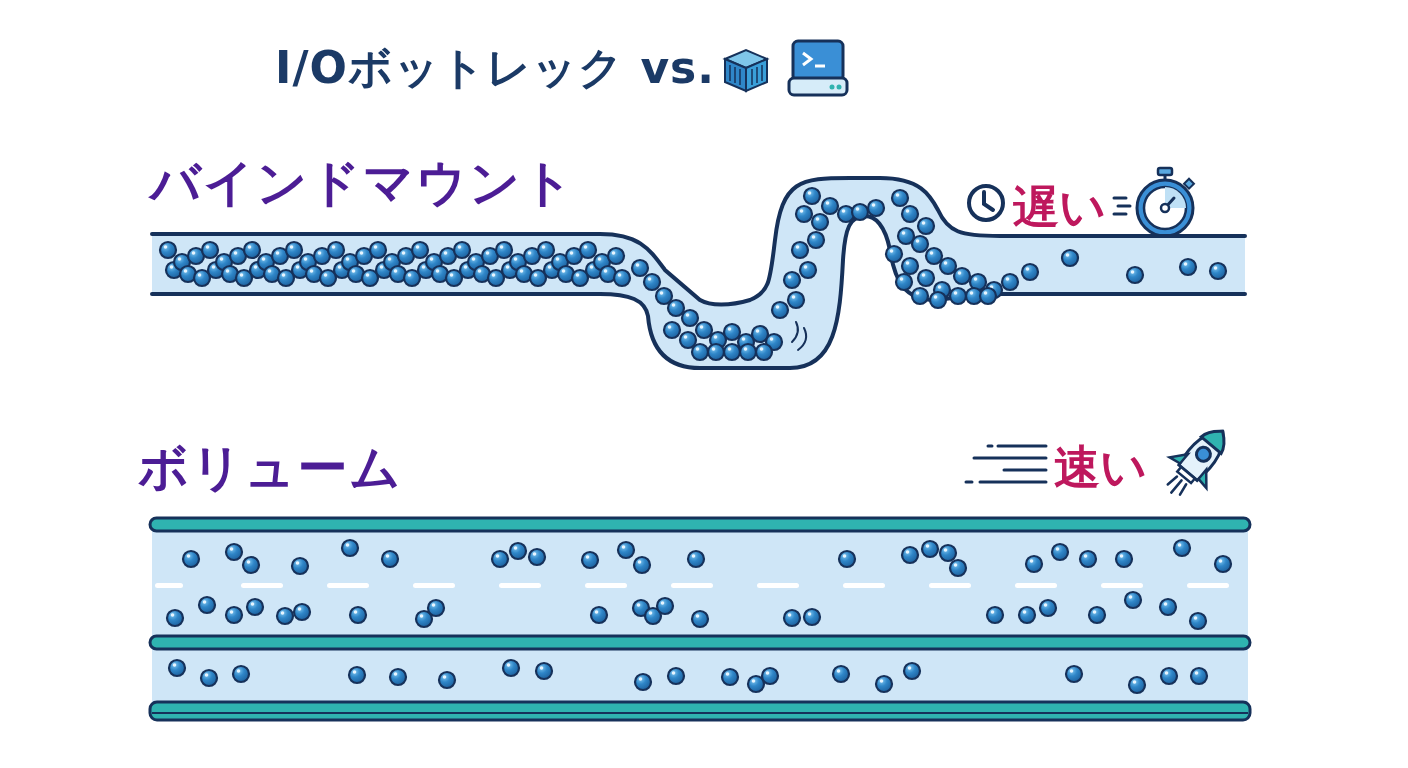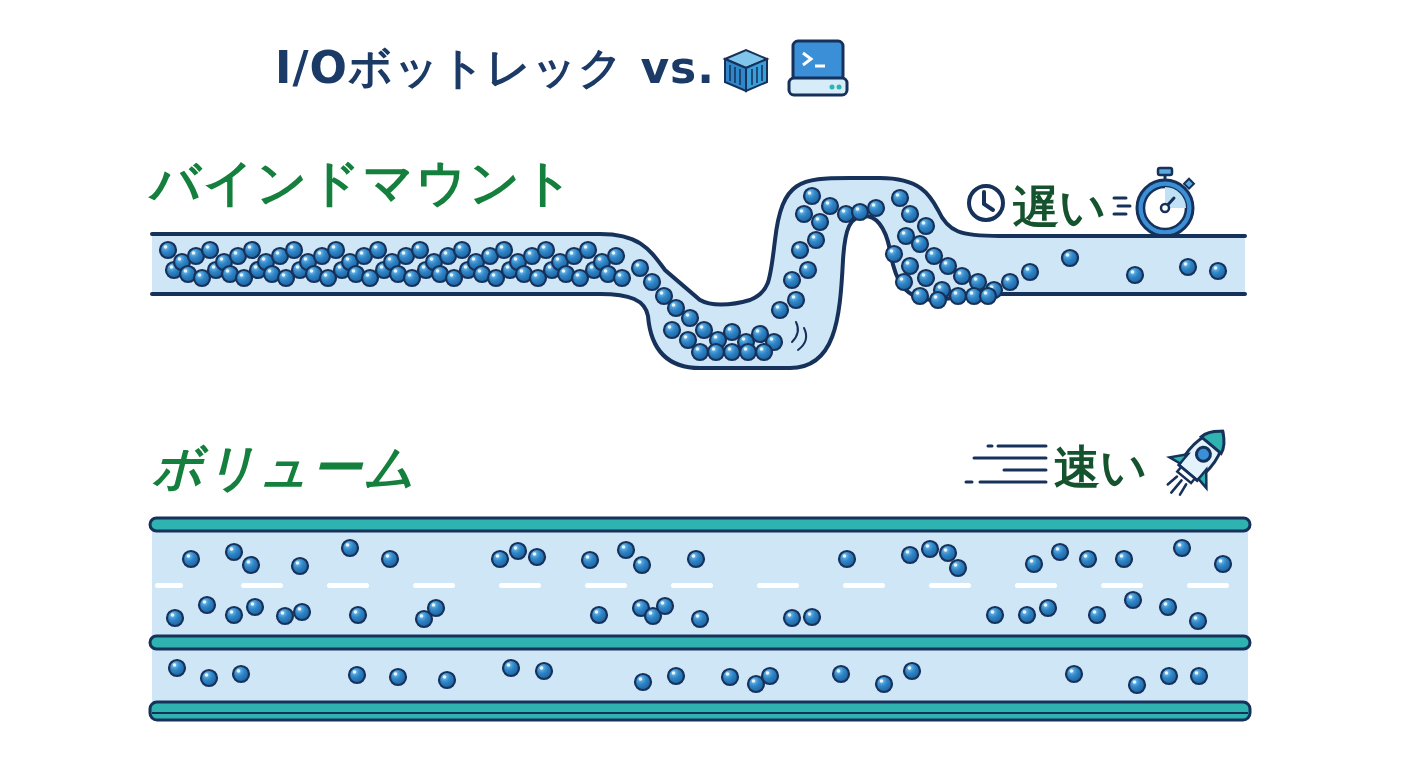--- a/index.html
+++ b/index.html
@@ -7,7 +7,7 @@
   .abs{position:absolute;}
   .title{left:0;top:38px;width:1124px;text-align:center;font-size:44px;font-weight:bold;color:#1b3a66;letter-spacing:1px;display:flex;justify-content:center;align-items:center;gap:6px;}
   .title svg{vertical-align:middle;}
-  .section-label{font-size:50px;font-weight:bold;color:#15803d;letter-spacing:2px;}
+  .section-label{font-size:50px;font-weight:bold;color:#4c1d95;letter-spacing:2px;}
   .speed{font-size:46px;font-weight:bold;color:#14532d;display:flex;align-items:center;gap:6px;}
   svg.scene{position:absolute;left:0;top:0;}
 </style>

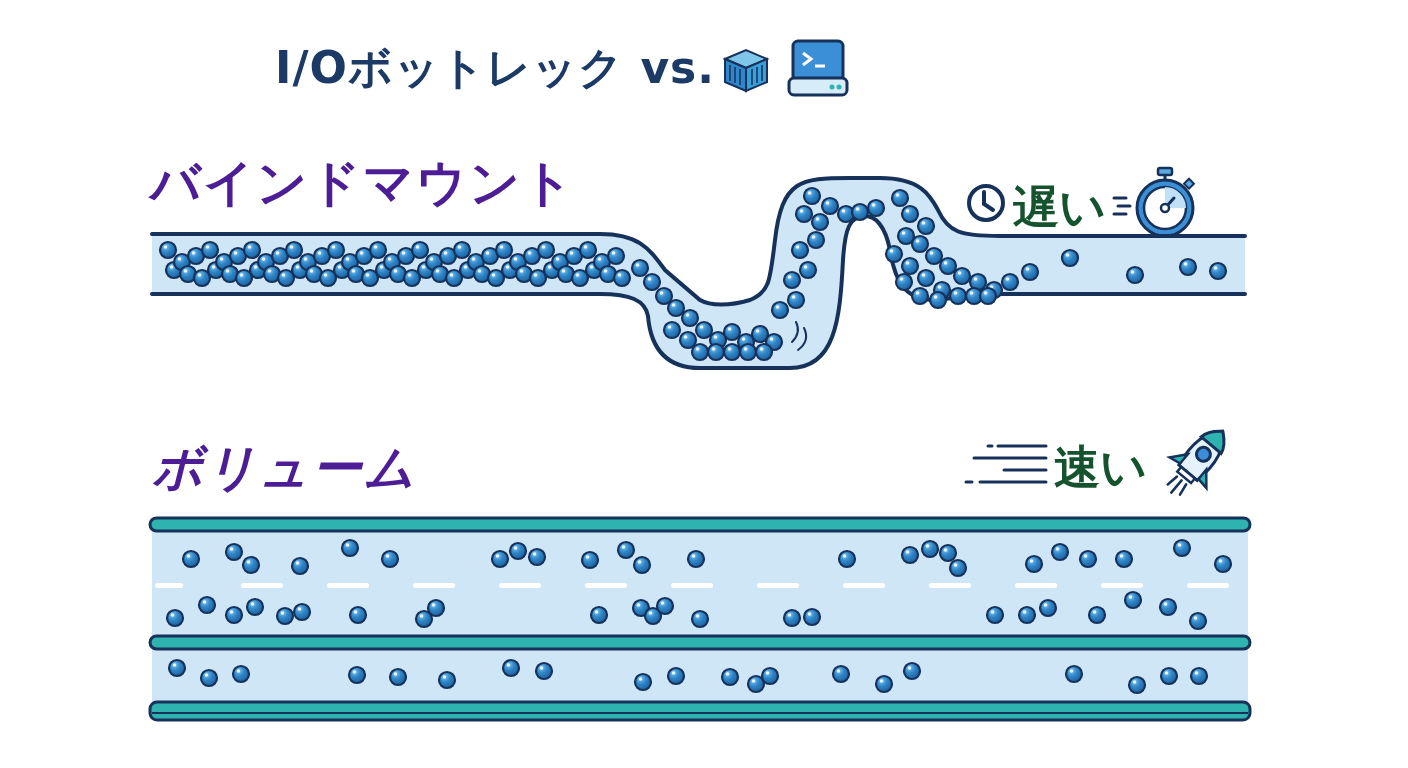--- a/index.html
+++ b/index.html
@@ -8,7 +8,7 @@
   .title{left:0;top:38px;width:1124px;text-align:center;font-size:44px;font-weight:bold;color:#1b3a66;letter-spacing:1px;display:flex;justify-content:center;align-items:center;gap:6px;}
   .title svg{vertical-align:middle;}
   .section-label{font-size:50px;font-weight:bold;color:#4c1d95;letter-spacing:2px;}
-  .speed{font-size:46px;font-weight:bold;color:#14532d;display:flex;align-items:center;gap:6px;}
+  .speed{font-size:46px;font-weight:bold;color:#be185d;display:flex;align-items:center;gap:6px;}
   svg.scene{position:absolute;left:0;top:0;}
 </style>
 </head>

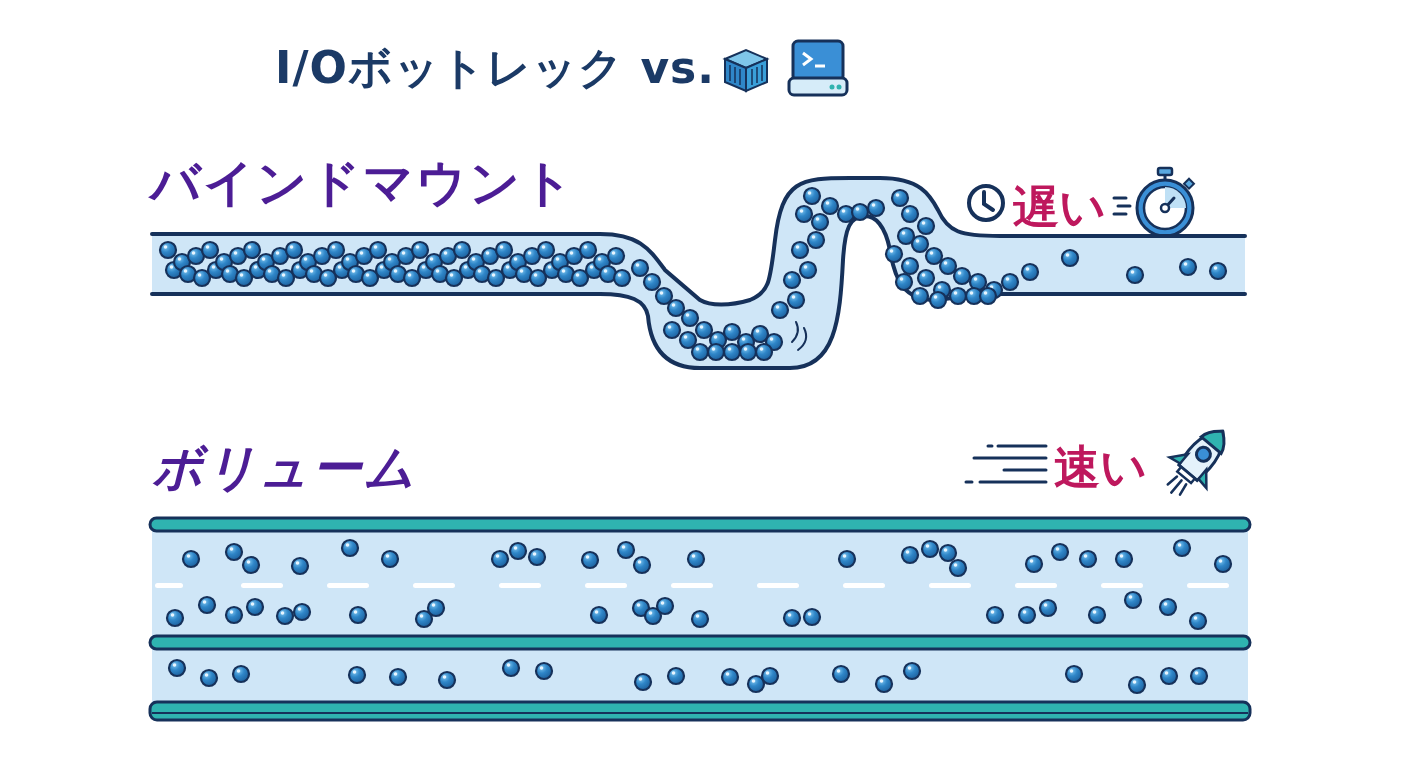--- a/index.html
+++ b/index.html
@@ -44,7 +44,7 @@
 </div>
 
 <div class="abs section-label" style="left:150px;top:150px;">バインドマウント</div>
-<div class="abs section-label" style="left:152px;top:435px;font-style:italic;">ボリューム</div>
+<div class="abs section-label" style="left:138px;top:435px;">ボリューム</div>
 
 <div class="abs speed" style="left:965px;top:162px;">
   <span>

